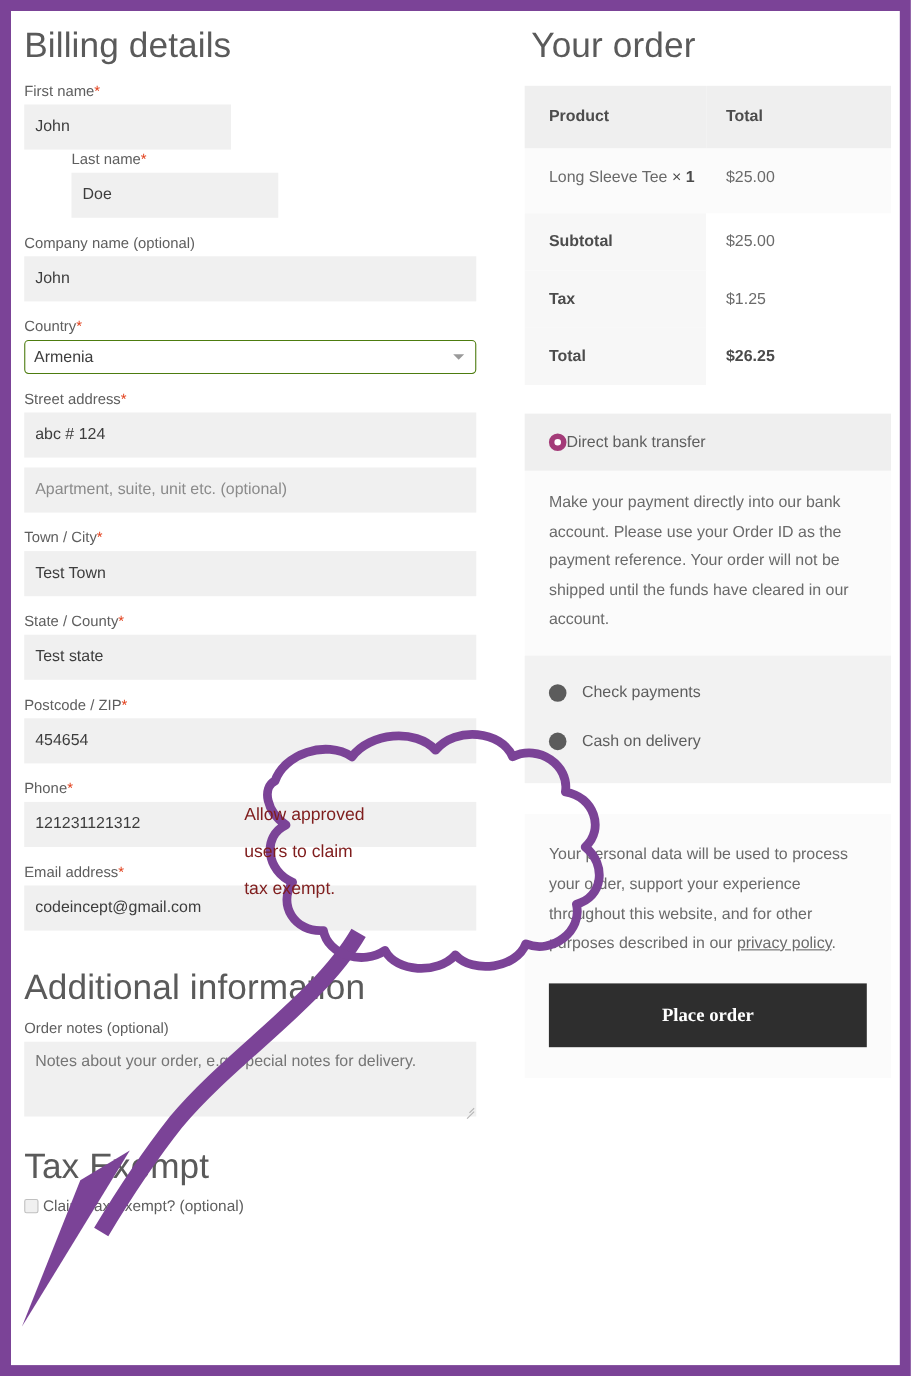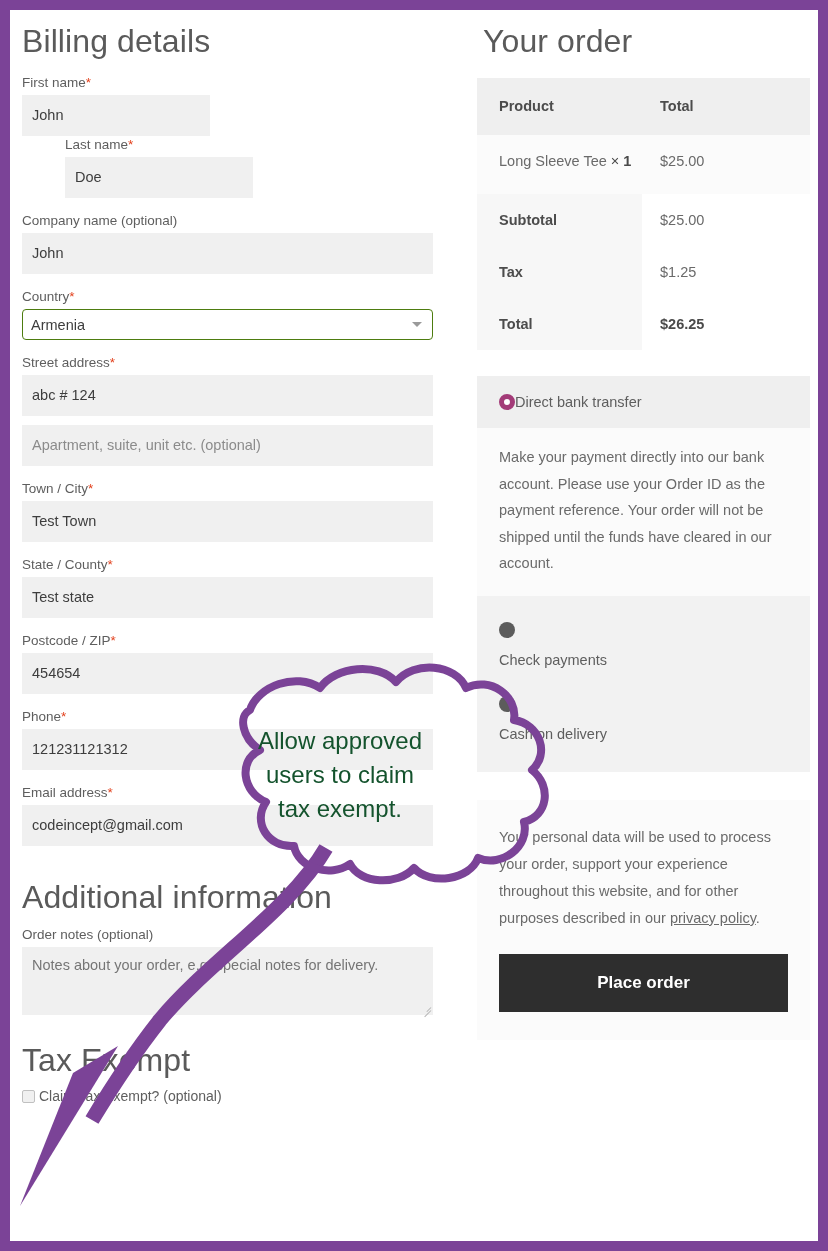--- a/index.html
+++ b/index.html
@@ -178,7 +178,6 @@
   .pay-opt {
     display: flex; align-items: flex-start; gap: 14px;
     padding: 14px 22px;
-    flex-direction: column;
   }
   .radio-on {
     width: 16px; height: 16px; border-radius: 50%;

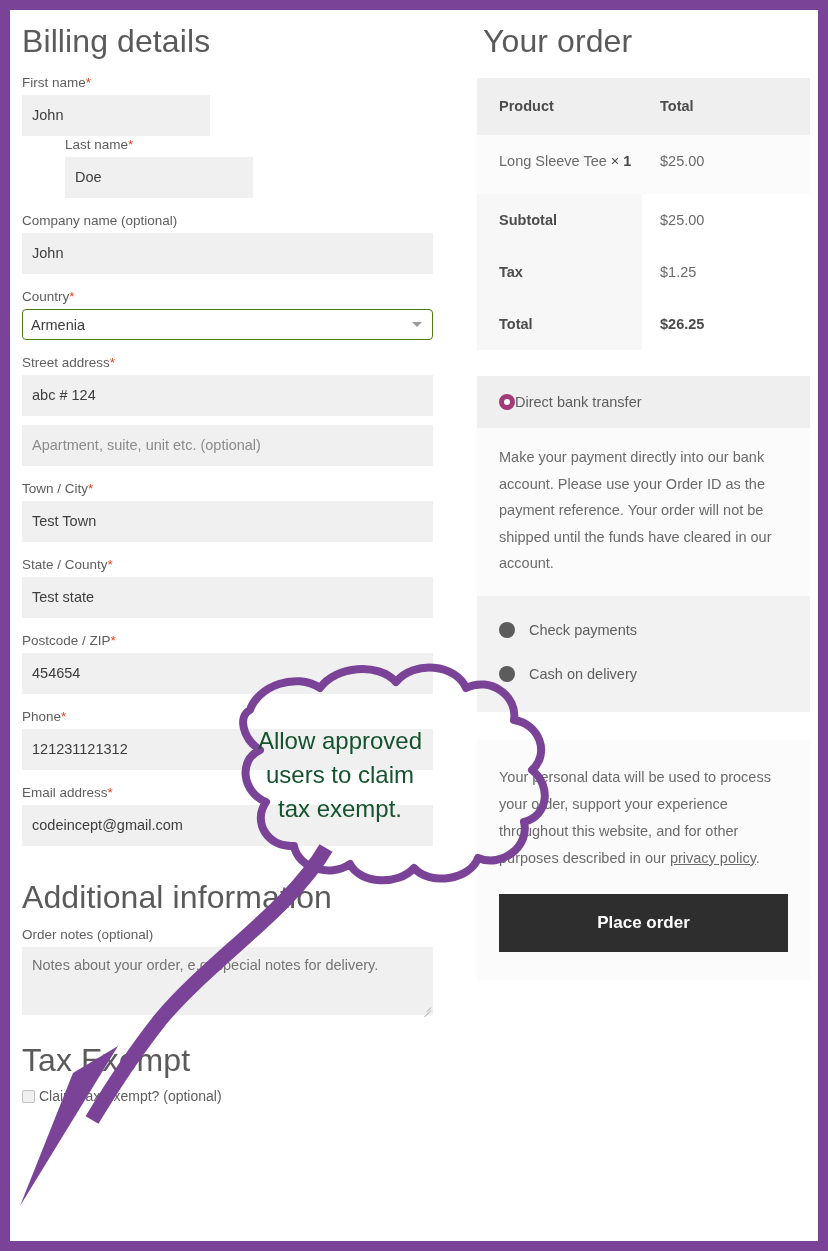--- a/index.html
+++ b/index.html
@@ -220,11 +220,11 @@
     position: absolute;
     left: 212px; top: 714px;
     width: 236px;
-    text-align: center;
+    text-align: left;
     font-family: "Liberation Sans", sans-serif;
-    font-size: 24px;
+    font-size: 16px;
     line-height: 34px;
-    color: #14532d;
+    color: #7f1d1d;
   }
 </style>
 </head>

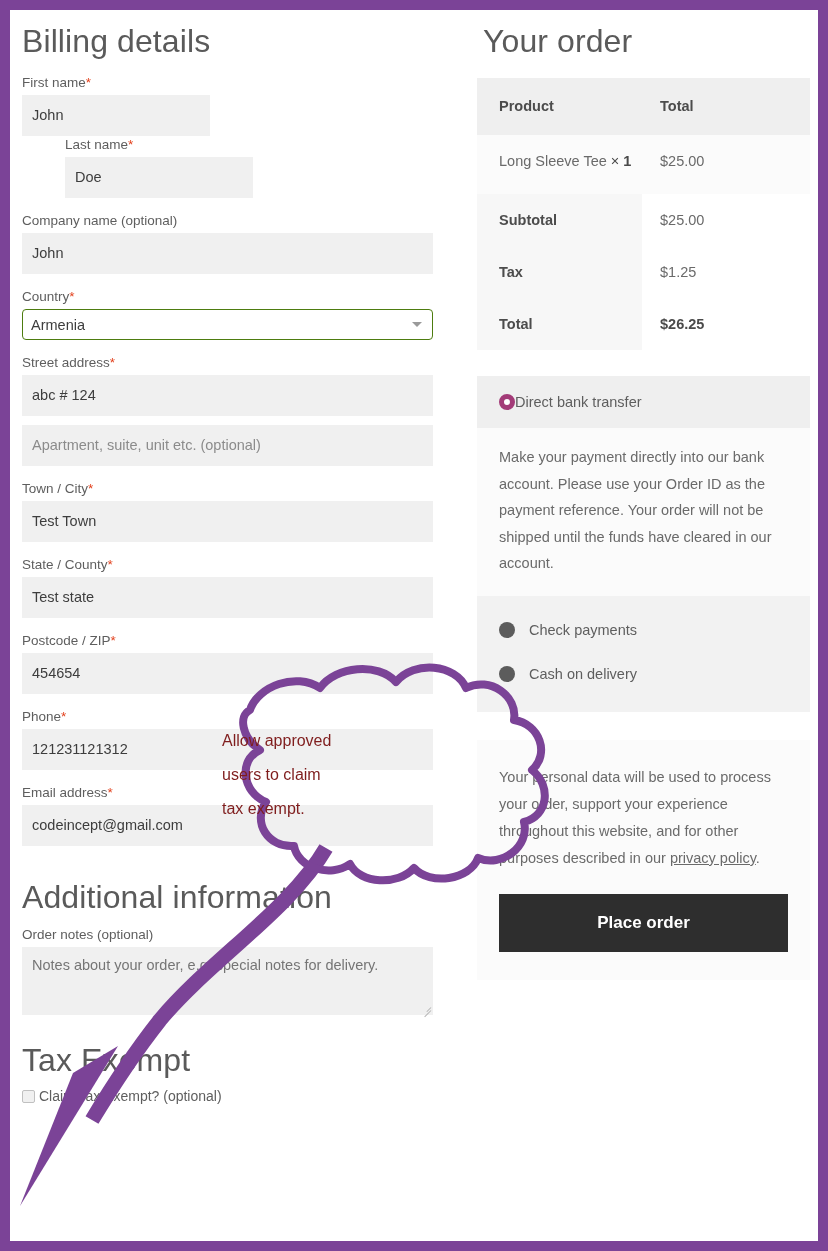--- a/index.html
+++ b/index.html
@@ -204,7 +204,7 @@
     color: #ffffff;
     border: none;
     height: 58px;
-    font-family: Liberation Sans, sans-serif;
+    font-family: Liberation Serif, serif;
     font-size: 17px;
     font-weight: bold;
     cursor: pointer;

